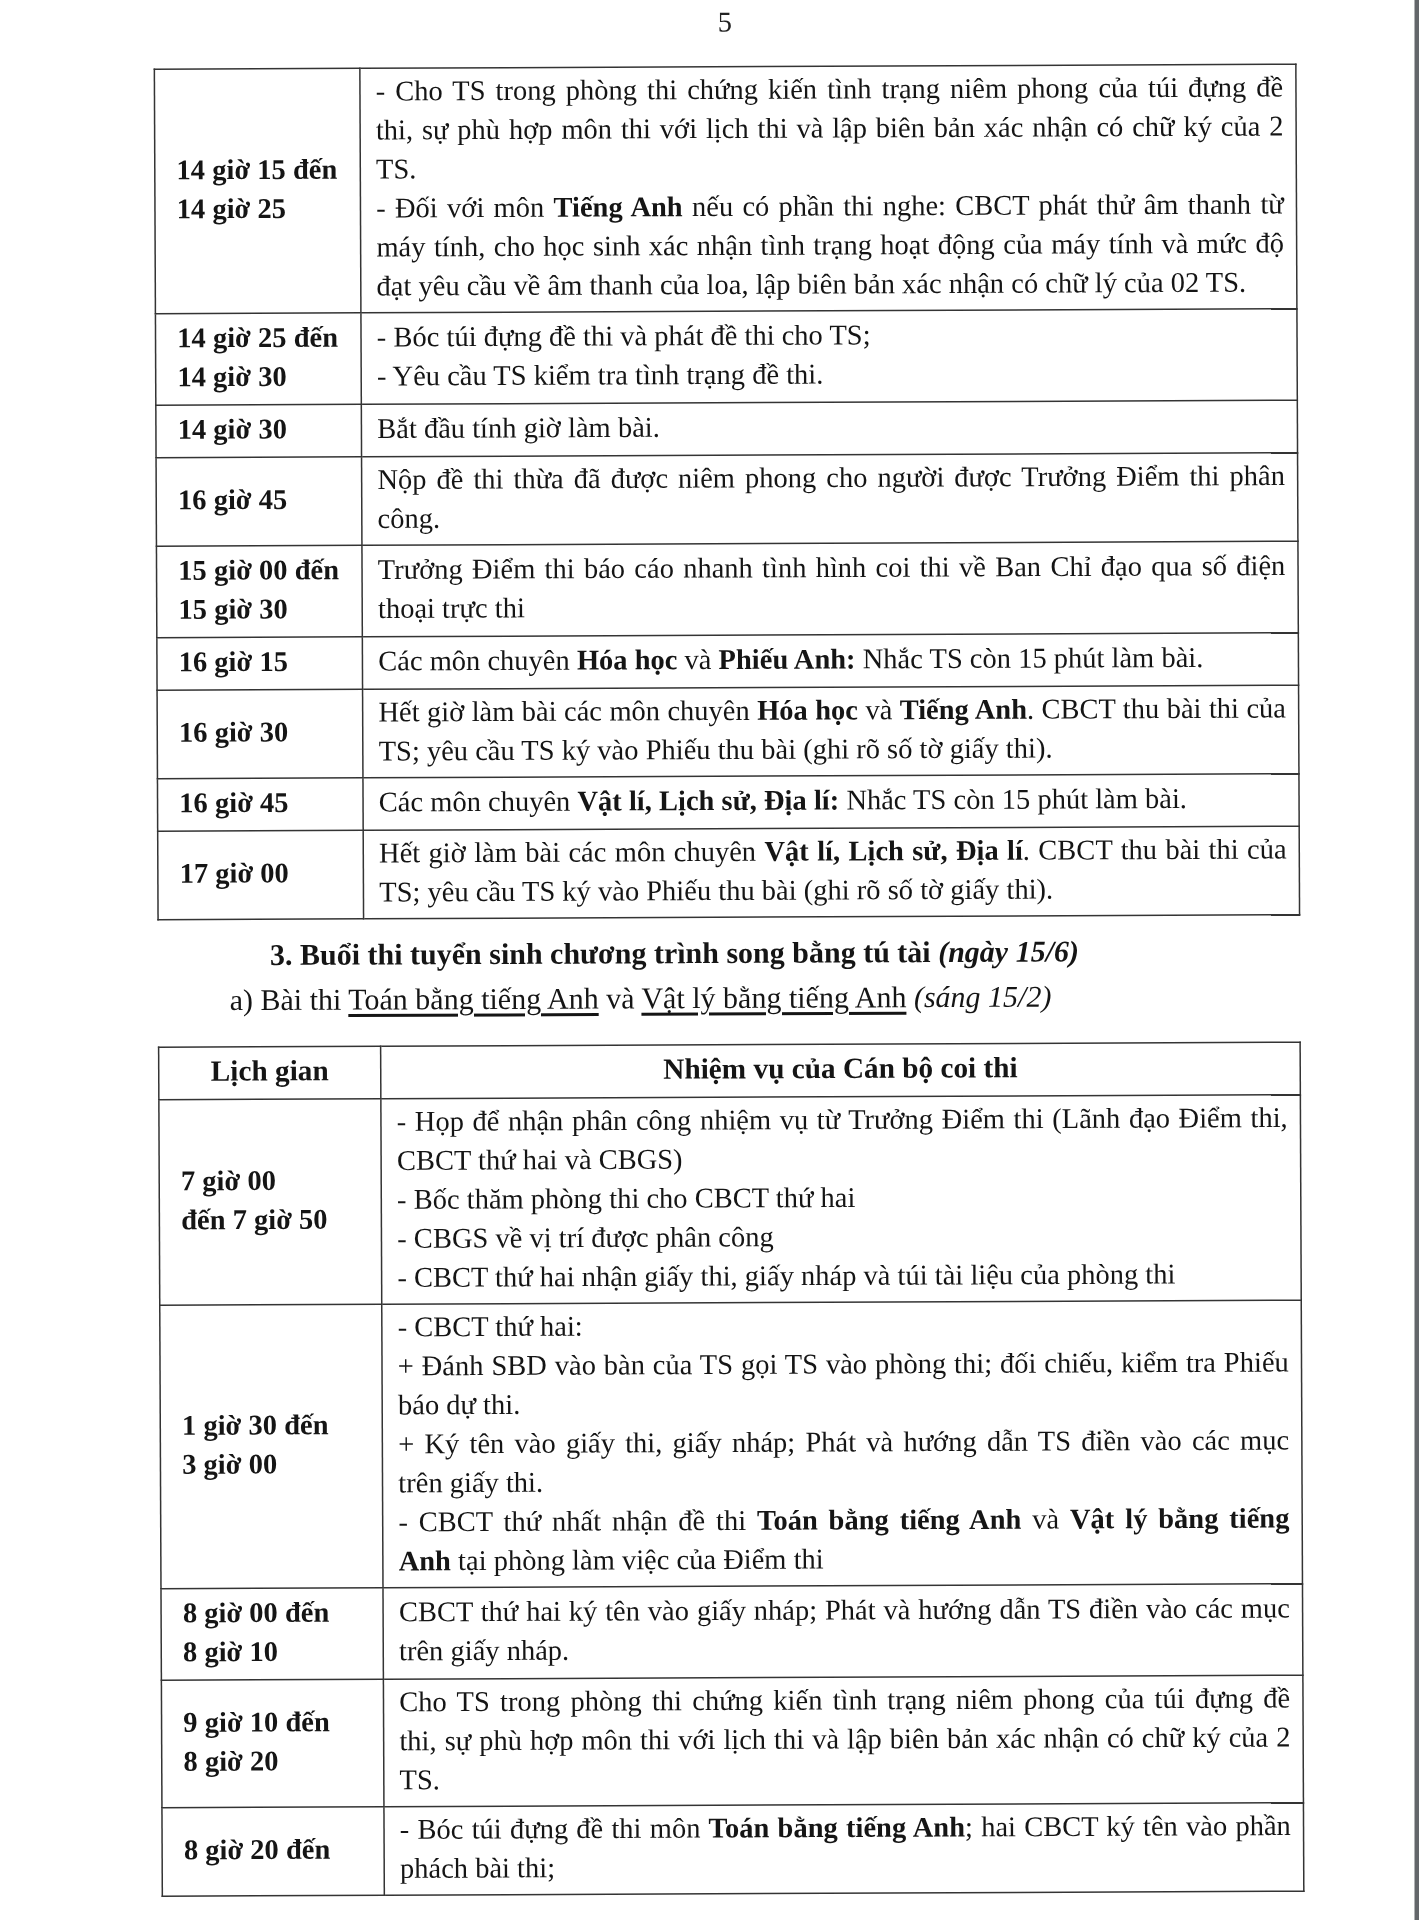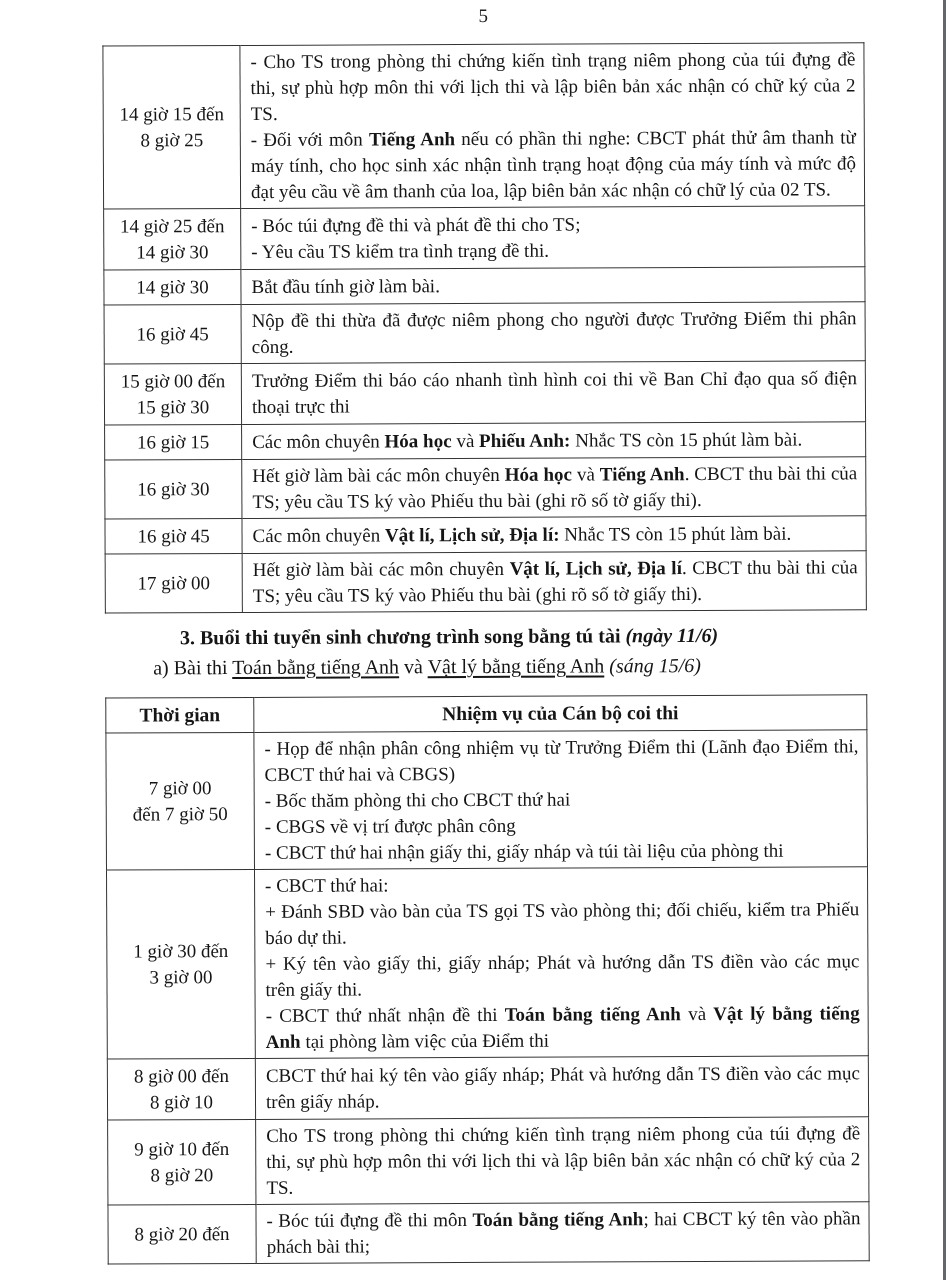--- a/index.html
+++ b/index.html
@@ -34,7 +34,7 @@
     font-size:19.5px;font-weight:bold;text-align:center;padding:6px 4px;
   }
   td.time{
-    text-align:center;font-size:19px;line-height:26px;padding:4px 1px;
+    text-align:left;font-size:19px;line-height:26px;padding:4px 14px;font-weight:bold;
   }
   td.duty{
     font-size:19px;line-height:26px;padding:3px 8px 3px 10px;

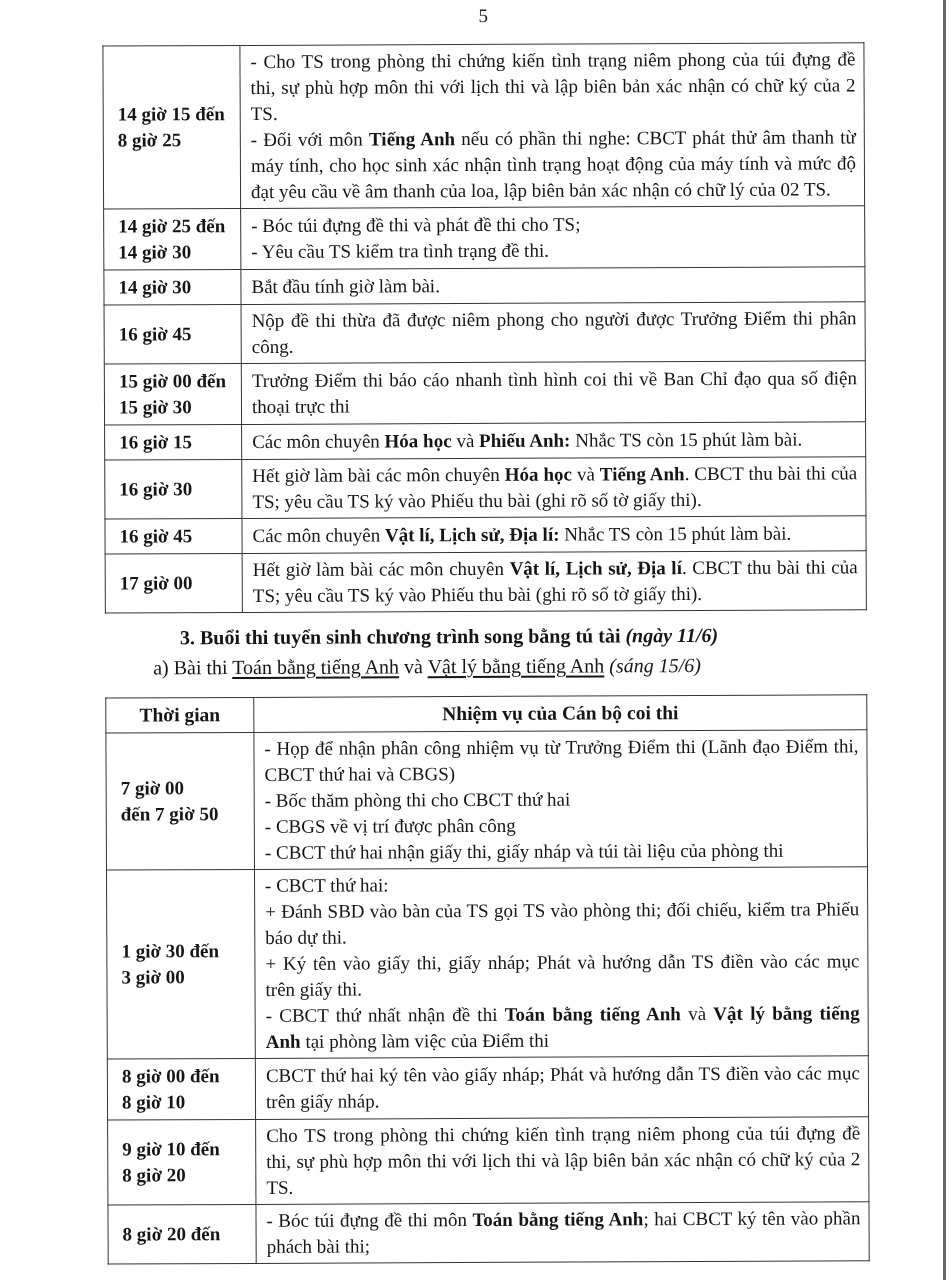--- a/index.html
+++ b/index.html
@@ -72,7 +72,7 @@
           <tr>
             <td class="time">
               <div>14 giờ 15 đến</div>
-              <div>8 giờ 25</div>
+              <div>14 giờ 25</div>
             </td>
             <td class="duty">
               <div class="para"><span>- Cho TS trong phòng thi chứng kiến tình trạng niêm phong của túi đựng đề thi, sự phù hợp môn thi với lịch thi và lập biên bản xác nhận có chữ ký của 2 TS.</span></div>

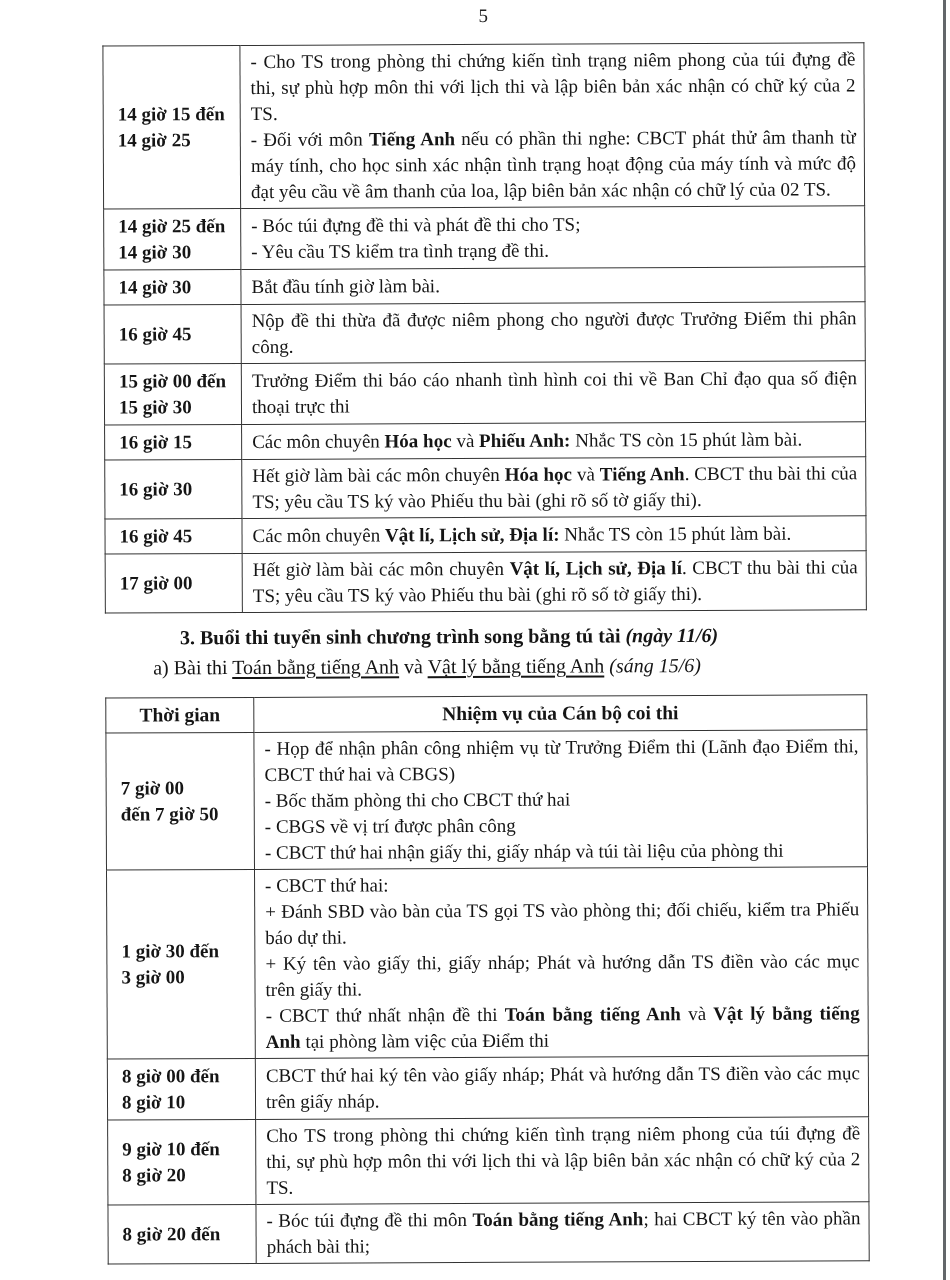--- a/index.html
+++ b/index.html
@@ -149,7 +149,7 @@
         </tbody>
     </table>
 
-    <div class="heading"><span class="b">3. Buổi thi tuyển sinh chương trình song bằng tú tài </span><span class="b i">(ngày 11/6)</span></div>
+    <div class="heading"><span class="b">3. Buổi thi tuyển sinh chương trình song bằng tú tài </span><span class="b i">(ngày 15/6)</span></div>
     <div class="subheading"><span>a) Bài thi </span><span class="u">Toán bằng tiếng Anh</span><span> và </span><span class="u">Vật lý bằng tiếng Anh</span><span> </span><span class="i">(sáng 15/6)</span></div>
 
     <table class="t2">

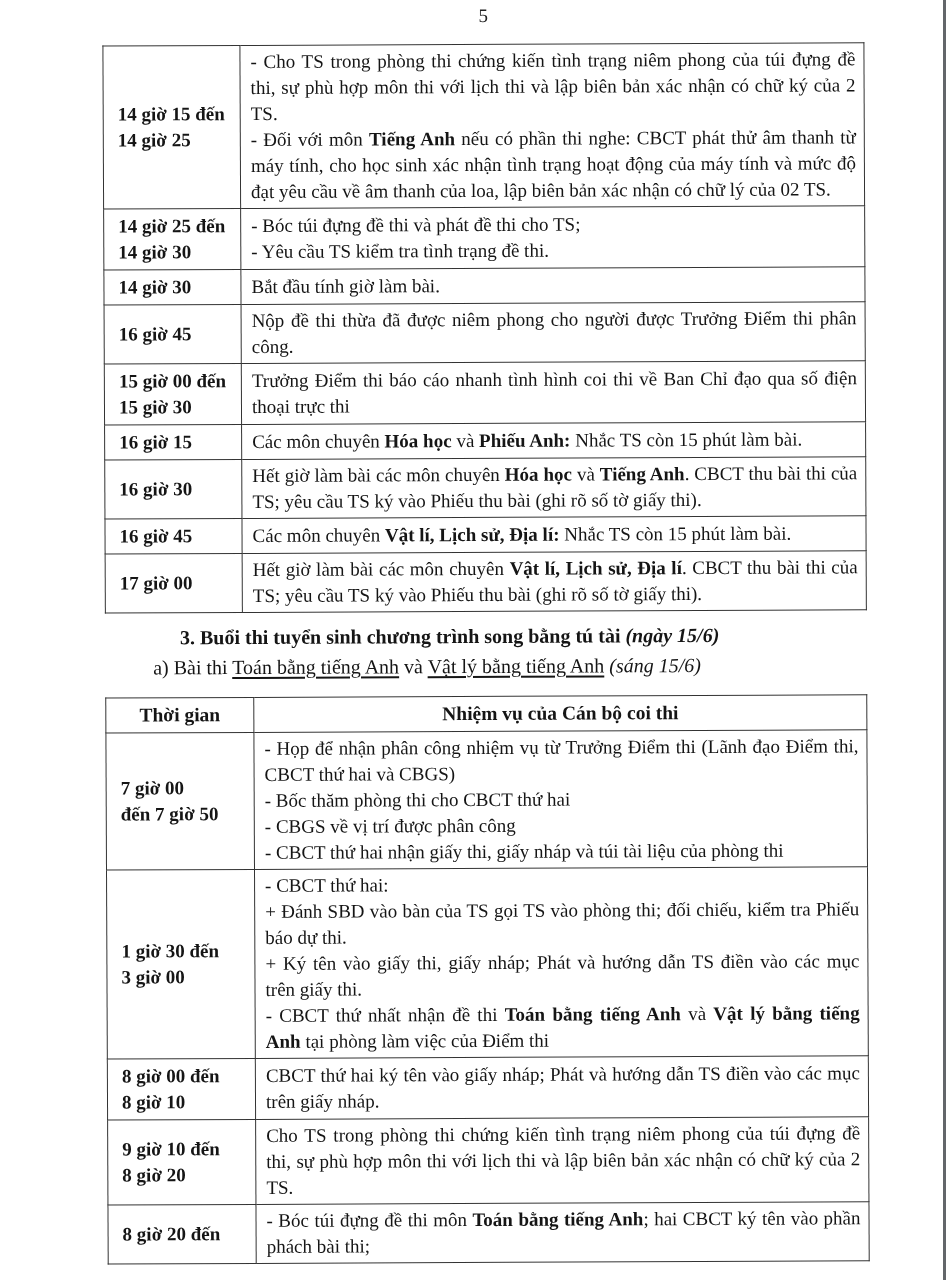--- a/index.html
+++ b/index.html
@@ -150,7 +150,7 @@
     </table>
 
     <div class="heading"><span class="b">3. Buổi thi tuyển sinh chương trình song bằng tú tài </span><span class="b i">(ngày 15/6)</span></div>
-    <div class="subheading"><span>a) Bài thi </span><span class="u">Toán bằng tiếng Anh</span><span> và </span><span class="u">Vật lý bằng tiếng Anh</span><span> </span><span class="i">(sáng 15/6)</span></div>
+    <div class="subheading"><span>a) Bài thi </span><span class="u">Toán bằng tiếng Anh</span><span> và </span><span class="u">Vật lý bằng tiếng Anh</span><span> </span><span class="i">(sáng 15/2)</span></div>
 
     <table class="t2">
       <colgroup>

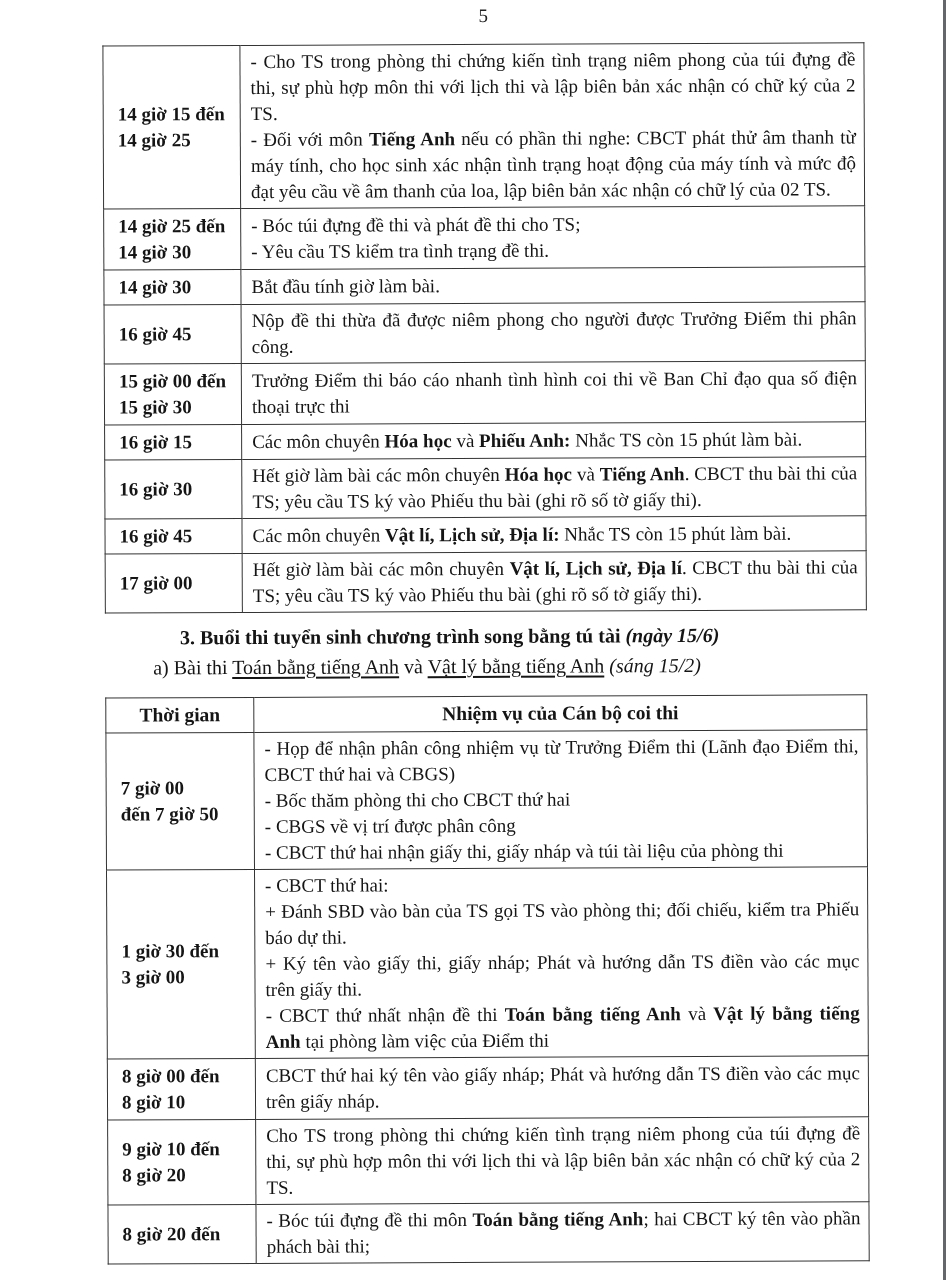--- a/index.html
+++ b/index.html
@@ -159,7 +159,7 @@
         </colgroup>
       <thead>
         <tr>
-          <th>Thời gian</th>
+          <th>Lịch gian</th>
           <th>Nhiệm vụ của Cán bộ coi thi</th>
         </tr>
       </thead>

